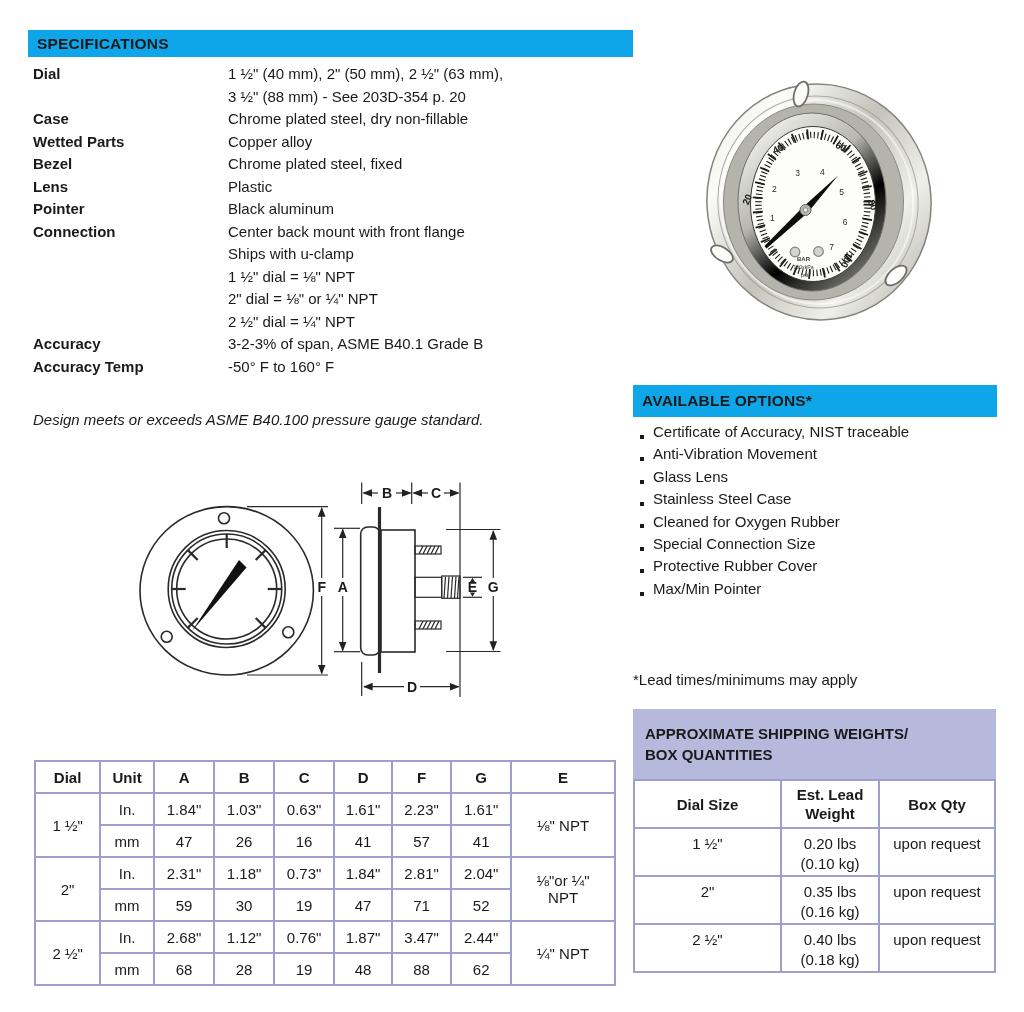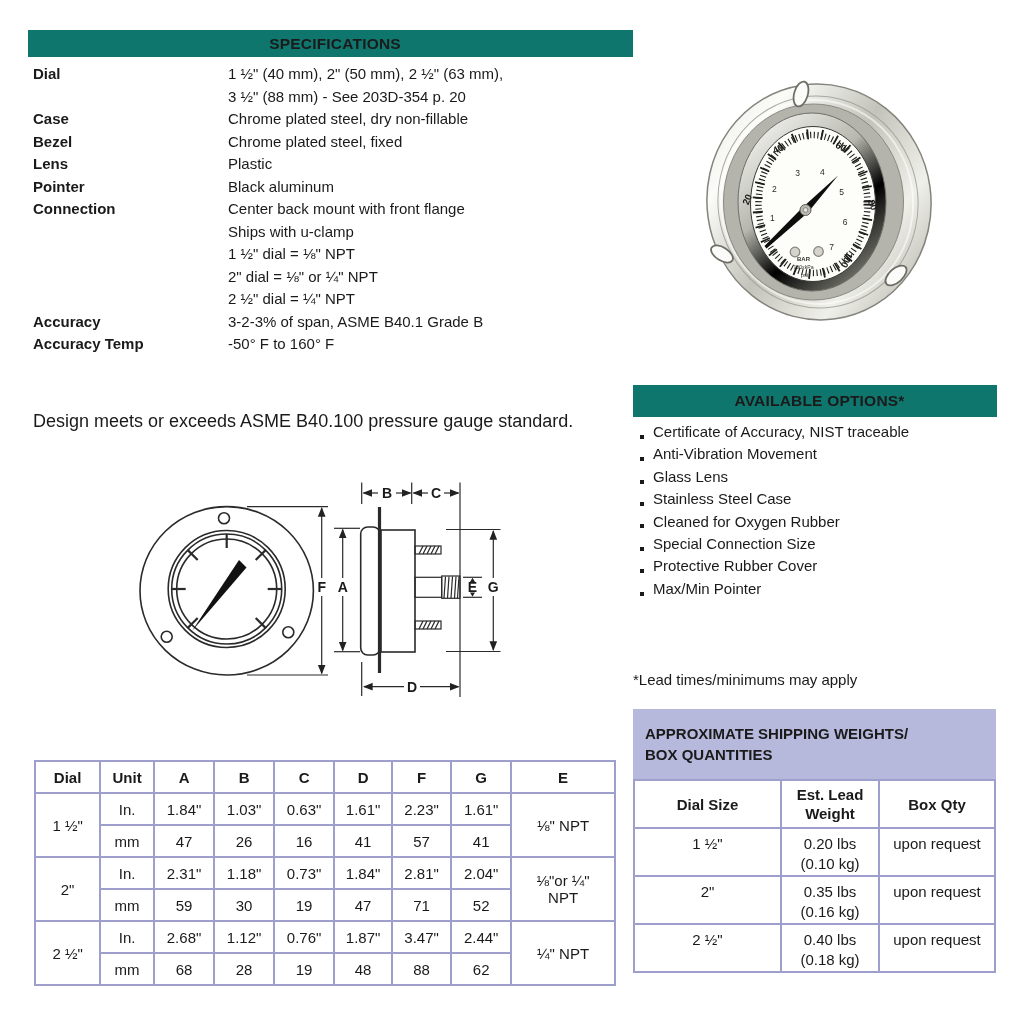--- a/index.html
+++ b/index.html
@@ -9,10 +9,9 @@
   }
   .abs{position:absolute;}
   .hdrbar{
-    background:#0f766e;font-weight:bold;font-size:15.5px;
+    background:#0ea5e9;font-weight:bold;font-size:15.5px;
     display:flex;align-items:center;padding-left:9px;box-sizing:border-box;
     letter-spacing:.2px;
-    justify-content:center;
   }
   
   .spec-list{font-size:15px;line-height:22.5px;width:610px;}

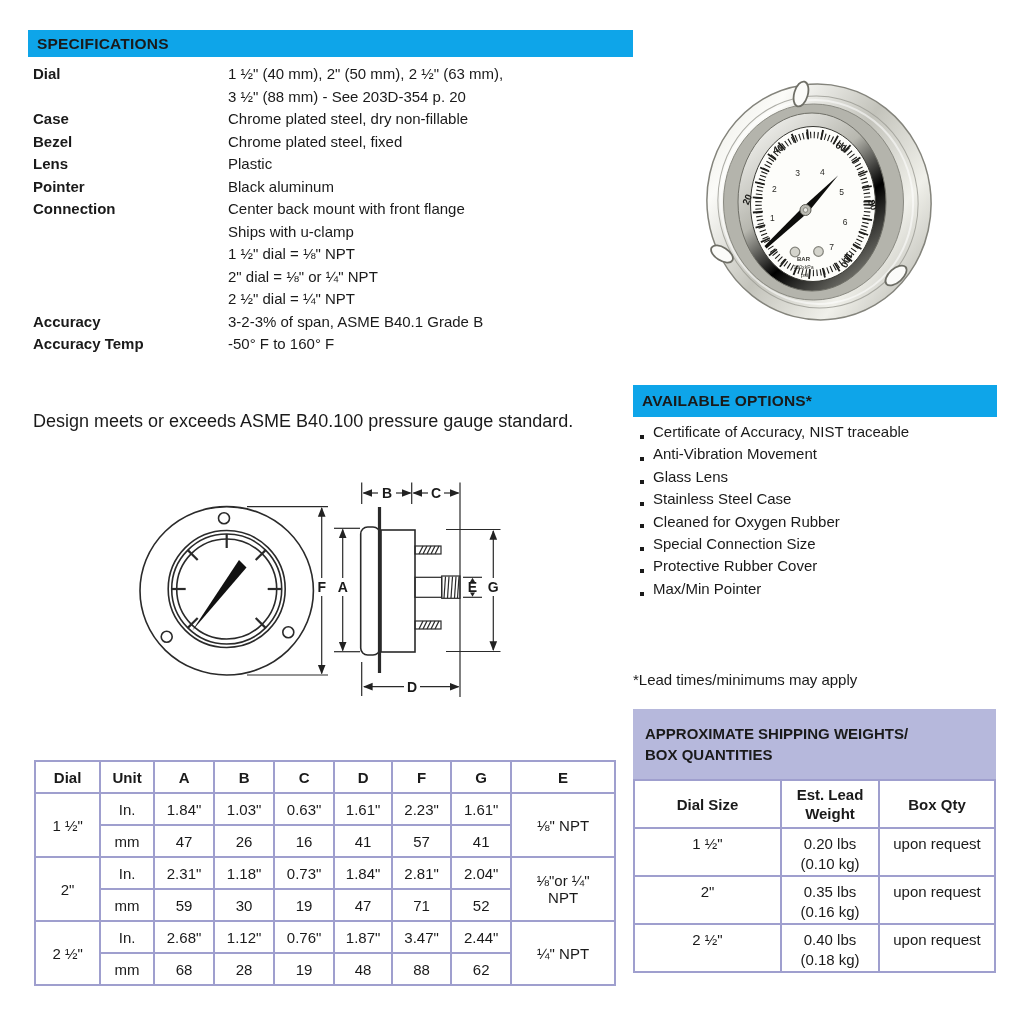--- a/index.html
+++ b/index.html
@@ -65,6 +65,12 @@
       </div>
   </div>
   <div class="spec-row">
+    <div class="spec-label">Wetted Parts</div>
+    <div class="spec-value">
+        <div class="spec-line">Copper alloy</div>
+      </div>
+  </div>
+  <div class="spec-row">
     <div class="spec-label">Bezel</div>
     <div class="spec-value">
         <div class="spec-line">Chrome plated steel, fixed</div>

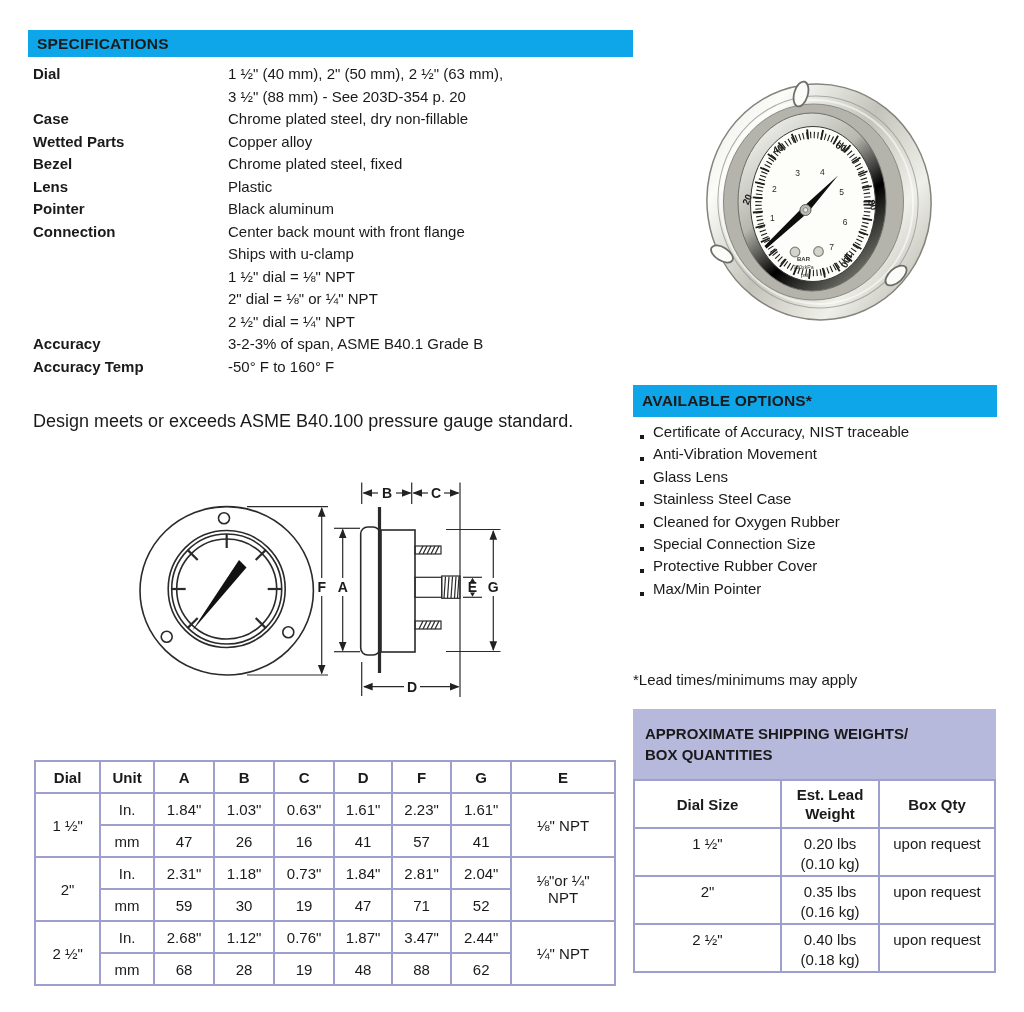--- a/index.html
+++ b/index.html
@@ -19,7 +19,7 @@
   .spec-label{width:195px;font-weight:bold;flex:0 0 195px;}
   .spec-value{flex:1;}
   .spec-line{white-space:pre-wrap;}
-  .spec-note{font-size:18px;}
+  .spec-note{font-size:15px;font-style:italic;}
   
   .opt-list{font-size:15px;line-height:22.4px;}
   .opt-item{display:flex;align-items:center;}

